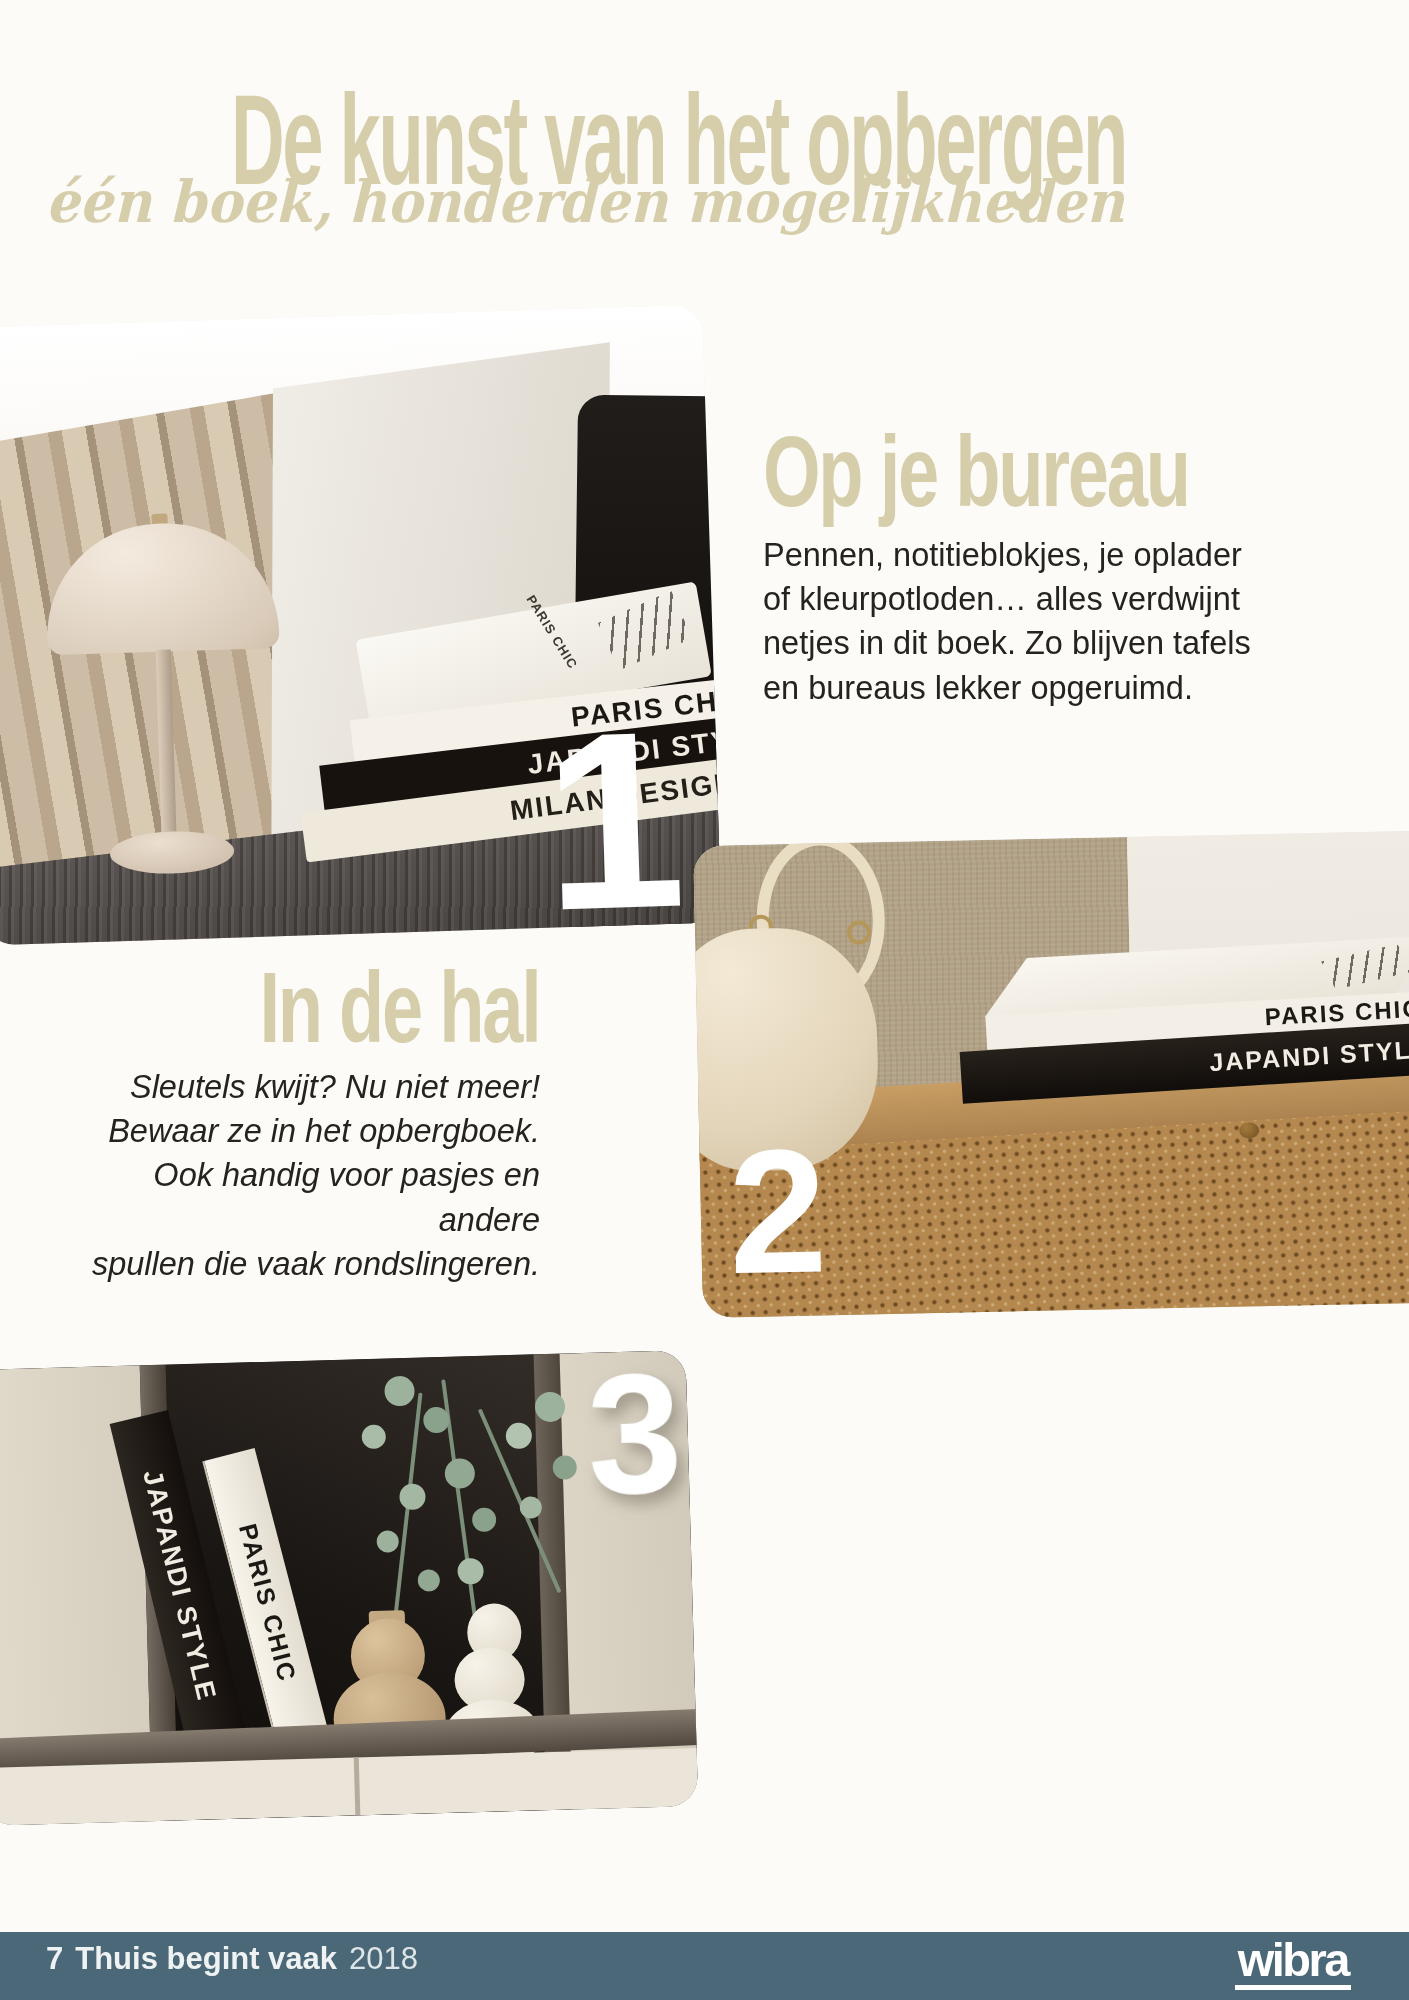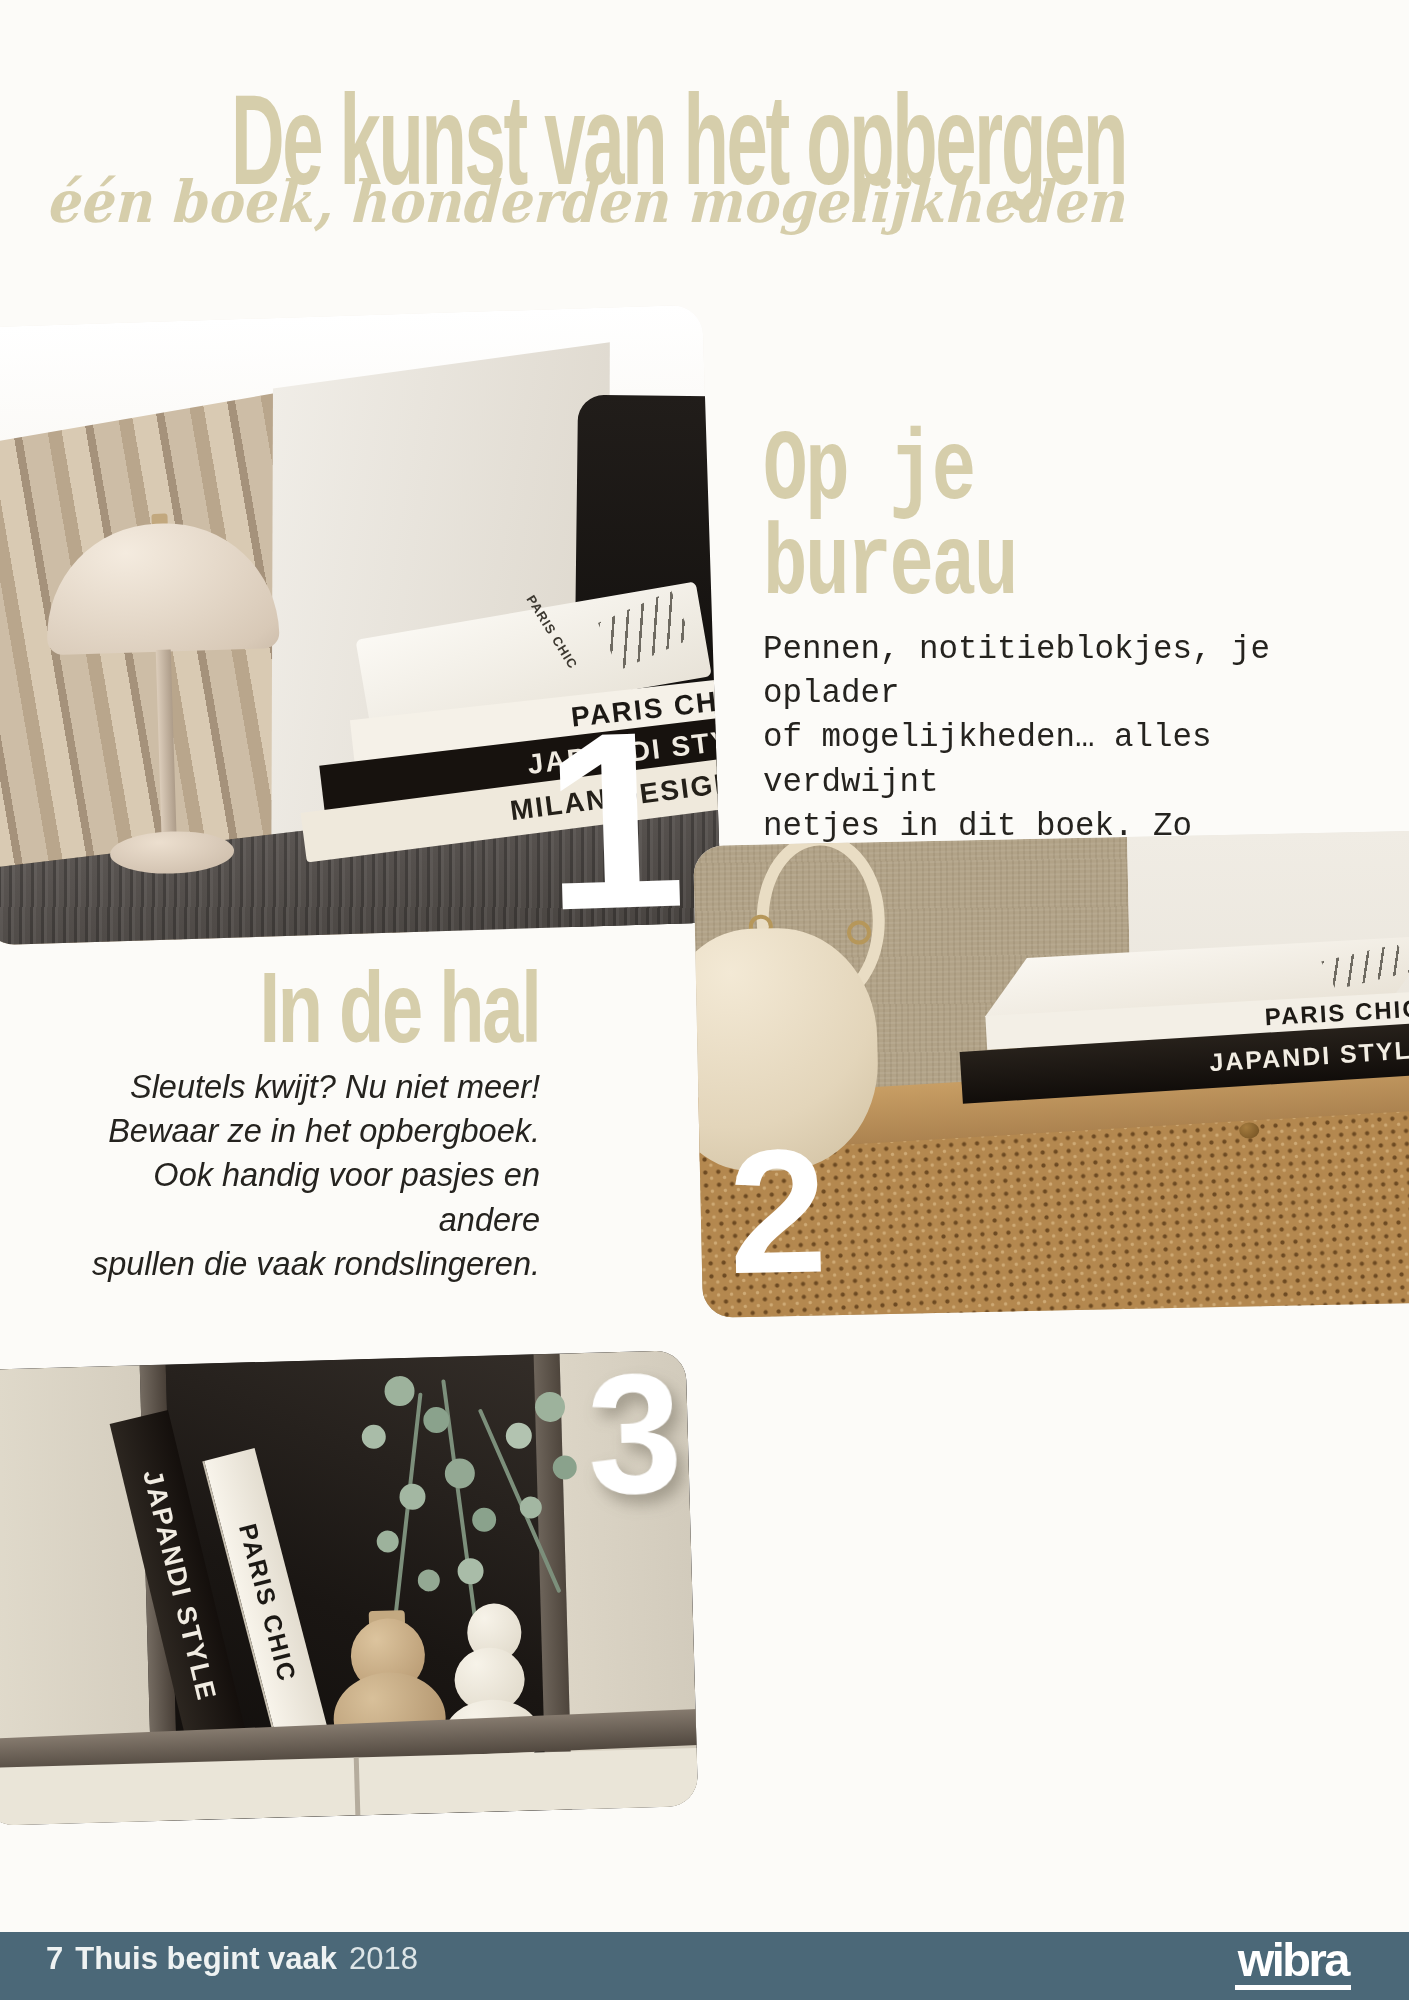--- a/index.html
+++ b/index.html
@@ -179,7 +179,7 @@
     <div class="num p1-num">1</div>
   </div>
 
-  <div class="sec" style="left:763px;top:424px;font-family:Liberation Mono, monospace;">
+  <div class="sec" style="left:763px;top:424px;">
     <div class="sec-h" style="transform-origin:left top;">Op je bureau</div>
     <p class="sec-p" style="margin-top:14px;width:560px;">Pennen, notitieblokjes, je oplader
 of mogelijkheden… alles verdwijnt

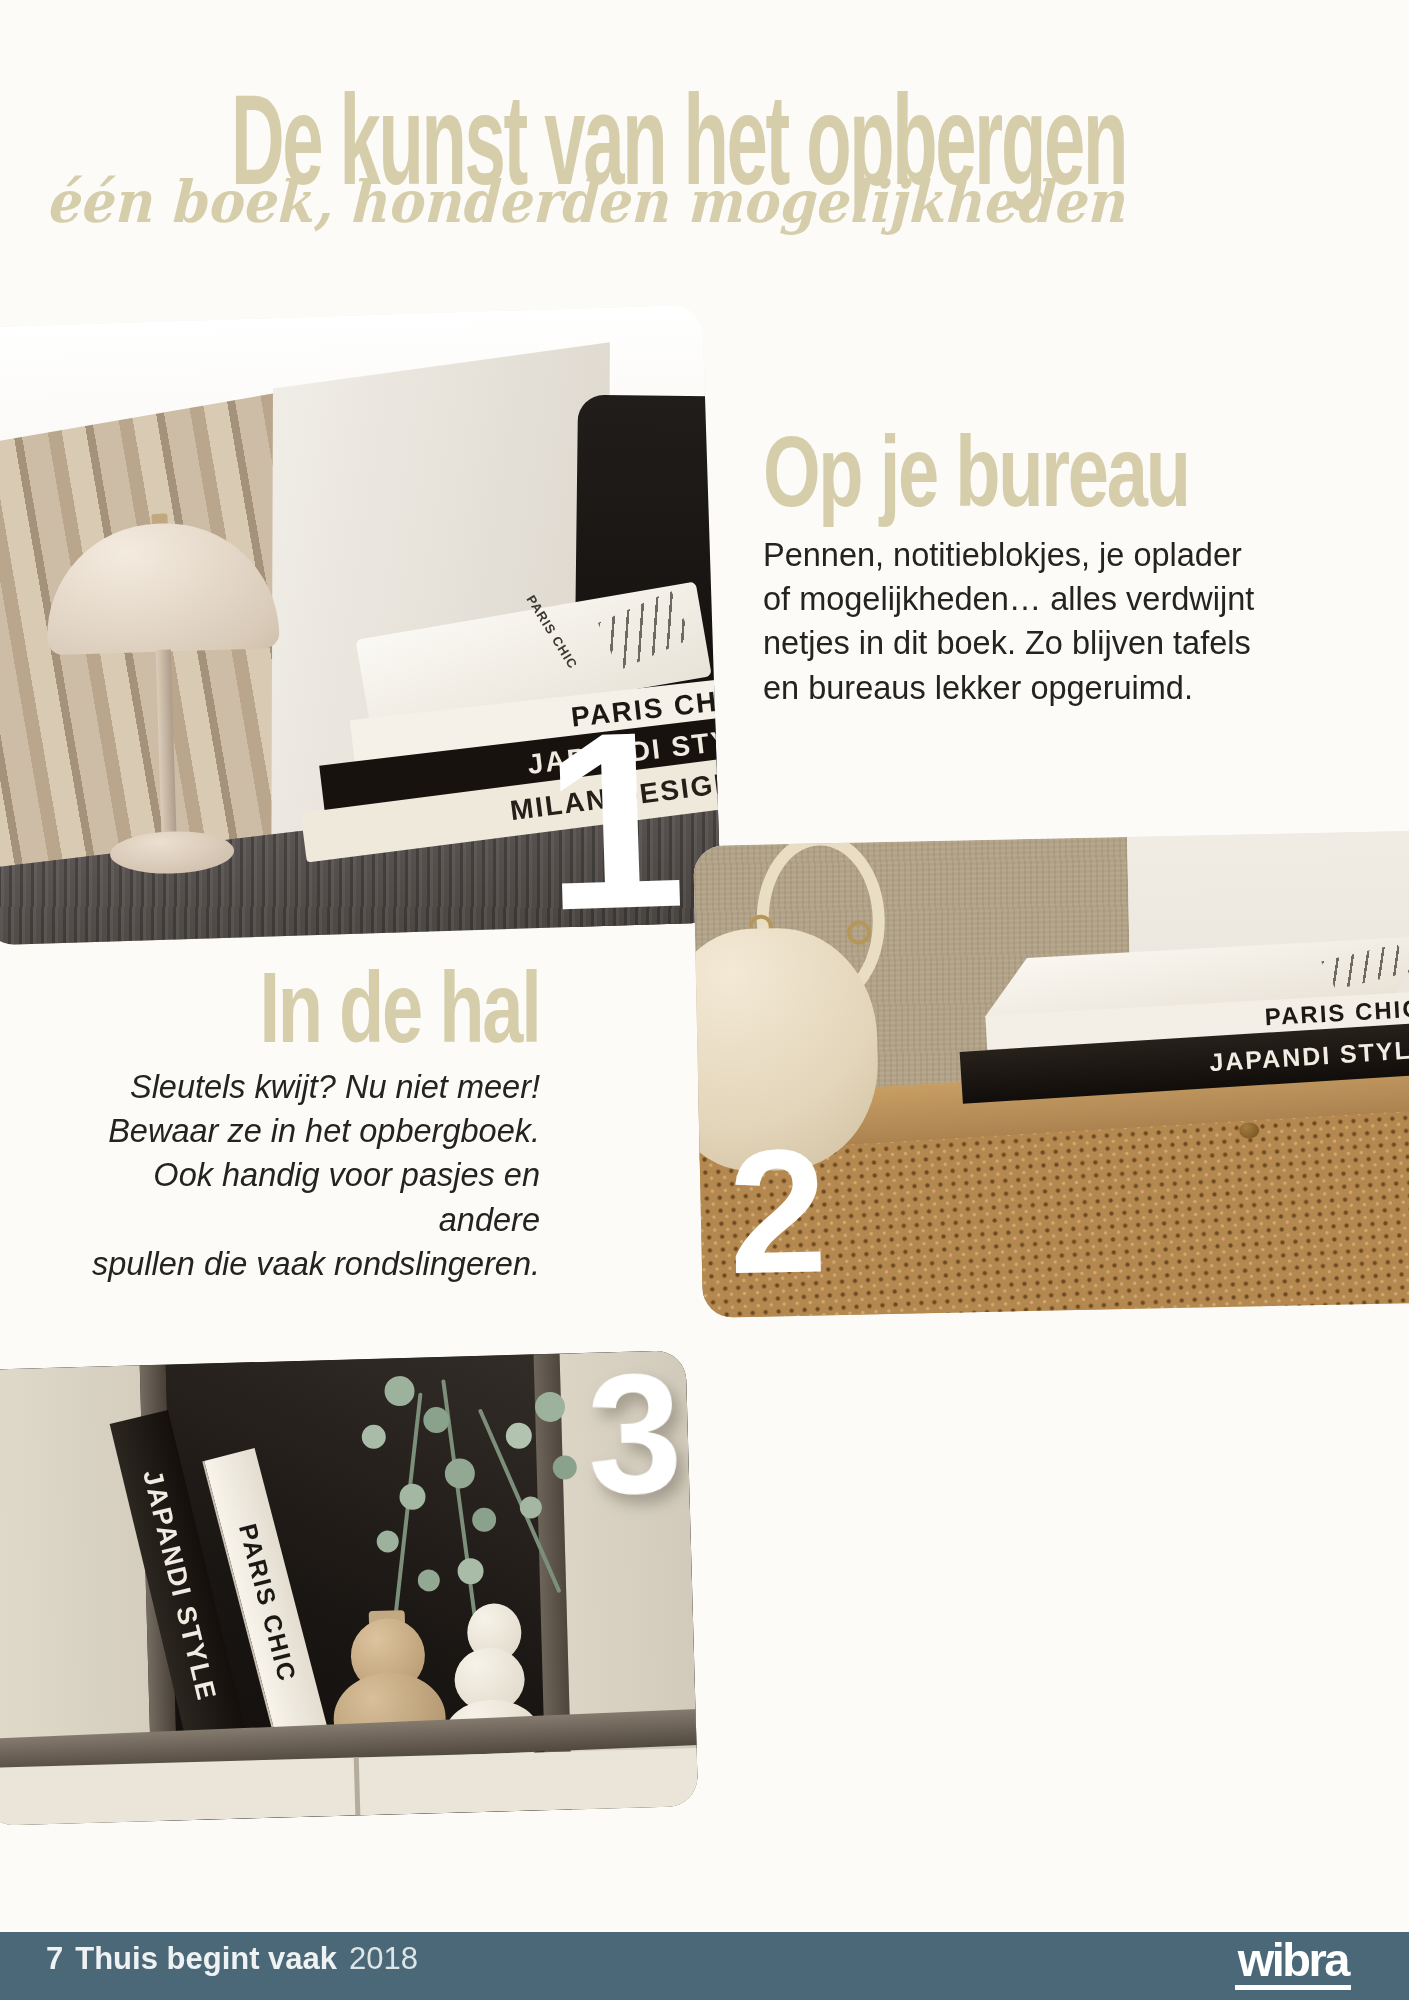--- a/index.html
+++ b/index.html
@@ -182,7 +182,7 @@
   <div class="sec" style="left:763px;top:424px;">
     <div class="sec-h" style="transform-origin:left top;">Op je bureau</div>
     <p class="sec-p" style="margin-top:14px;width:560px;">Pennen, notitieblokjes, je oplader
-of mogelijkheden… alles verdwijnt
+of kleurpotloden… alles verdwijnt
 netjes in dit boek. Zo blijven tafels
 en bureaus lekker opgeruimd.</p>
   </div>

